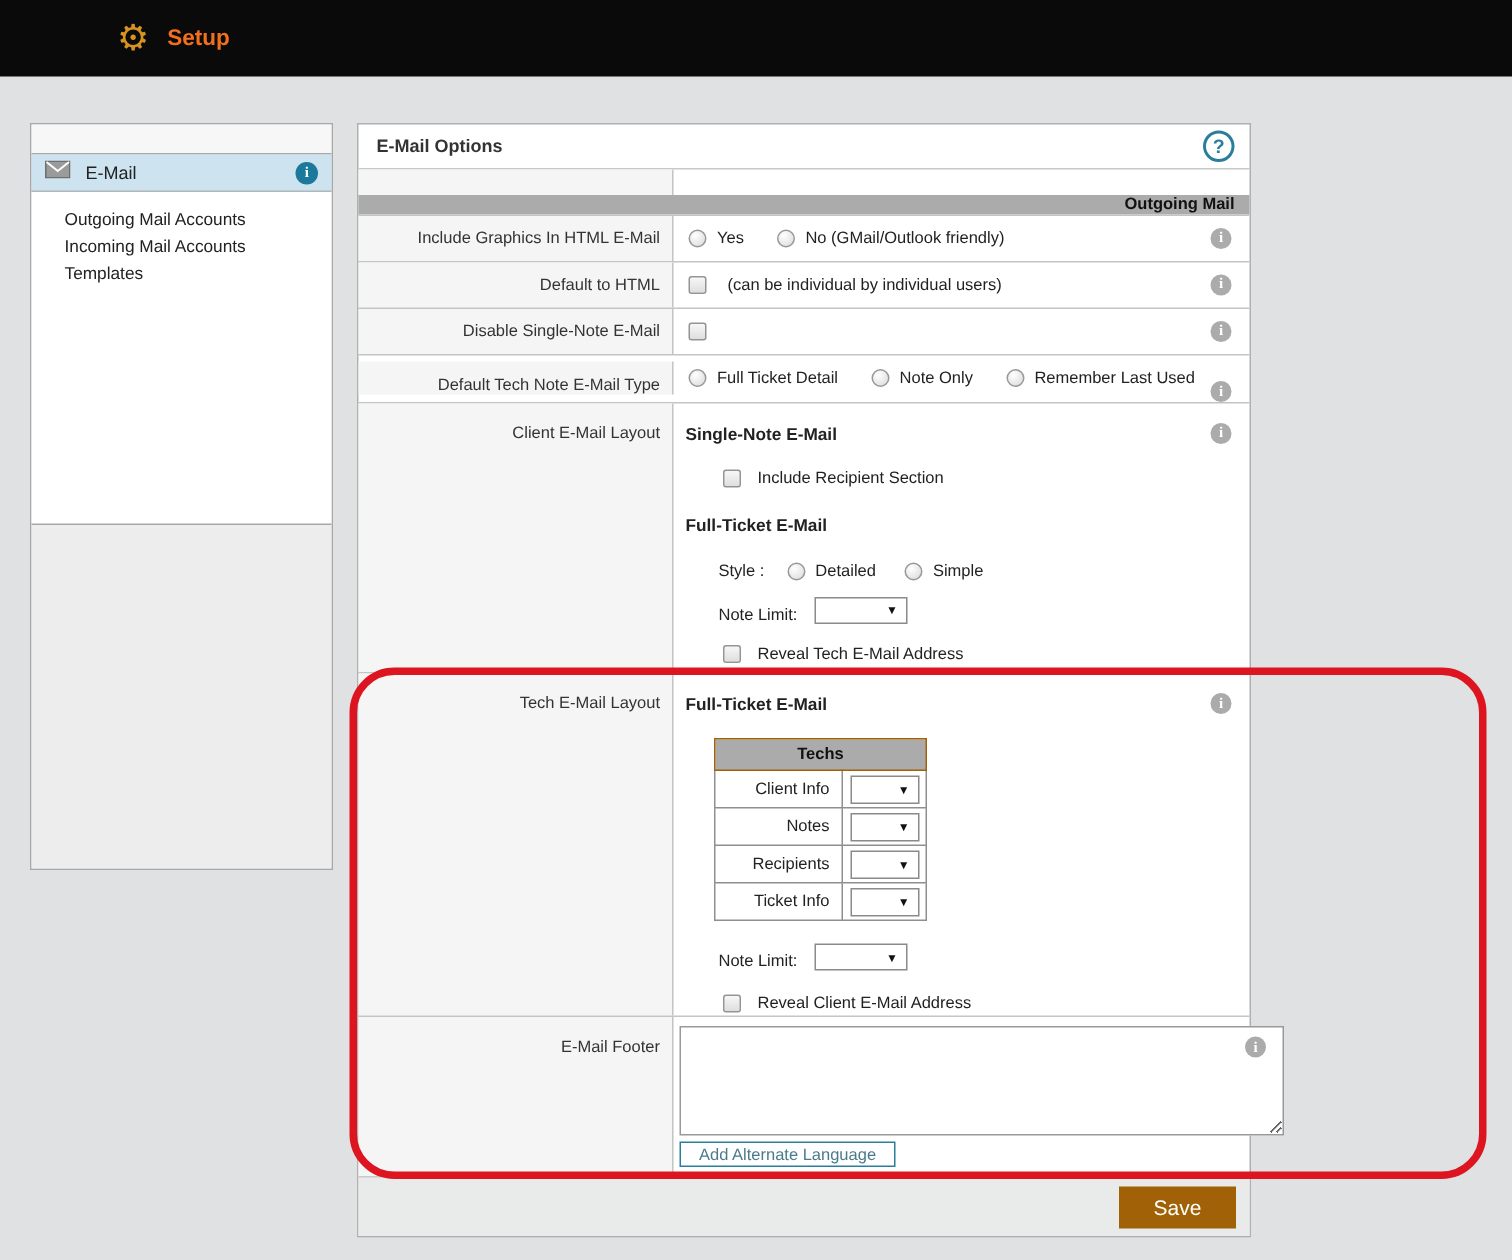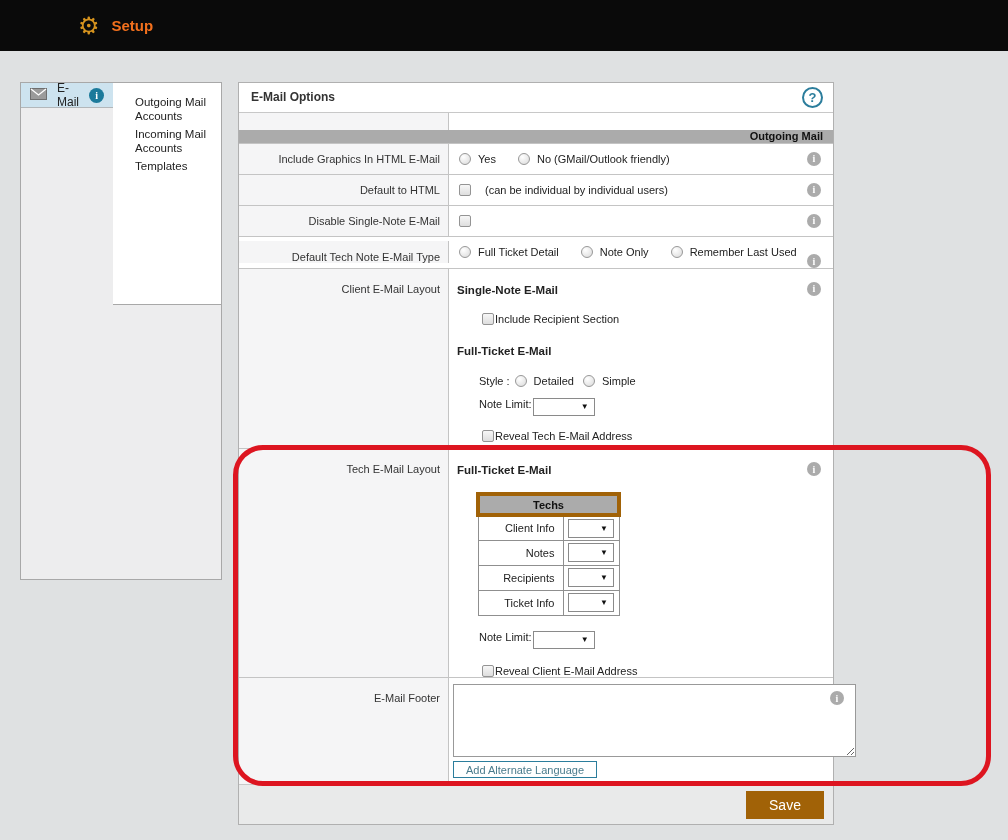--- a/index.html
+++ b/index.html
@@ -22,7 +22,7 @@
   
   .sidebar {
     position:absolute; left:20px; top:82px; width:202px; height:498px;
-    background:#ededee; border:1px solid #a8a8a8; display:flex; flex-direction:row;
+    background:#ededee; border:1px solid #a8a8a8; display:flex; flex-direction:column;
   }
   .side-blank { height:20px; background:#f7f7f8; border-bottom:1px solid #a8a8a8; }
   .side-header {

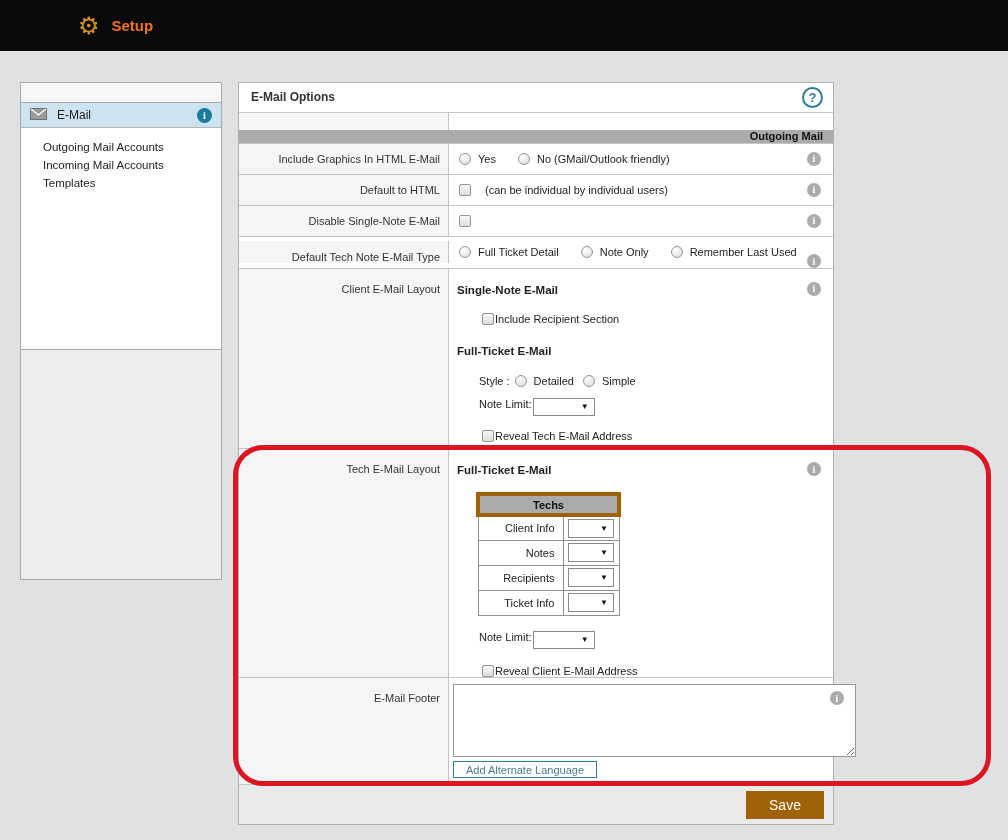--- a/index.html
+++ b/index.html
@@ -130,7 +130,7 @@
     border:5px solid #dd1520; border-radius:30px; pointer-events:none; z-index:50;
   }
 
-  .line { display:flex; align-items:flex-start; gap:1px; }
+  .line { display:flex; align-items:flex-end; gap:11px; }
 </style>
 </head>
 <body>

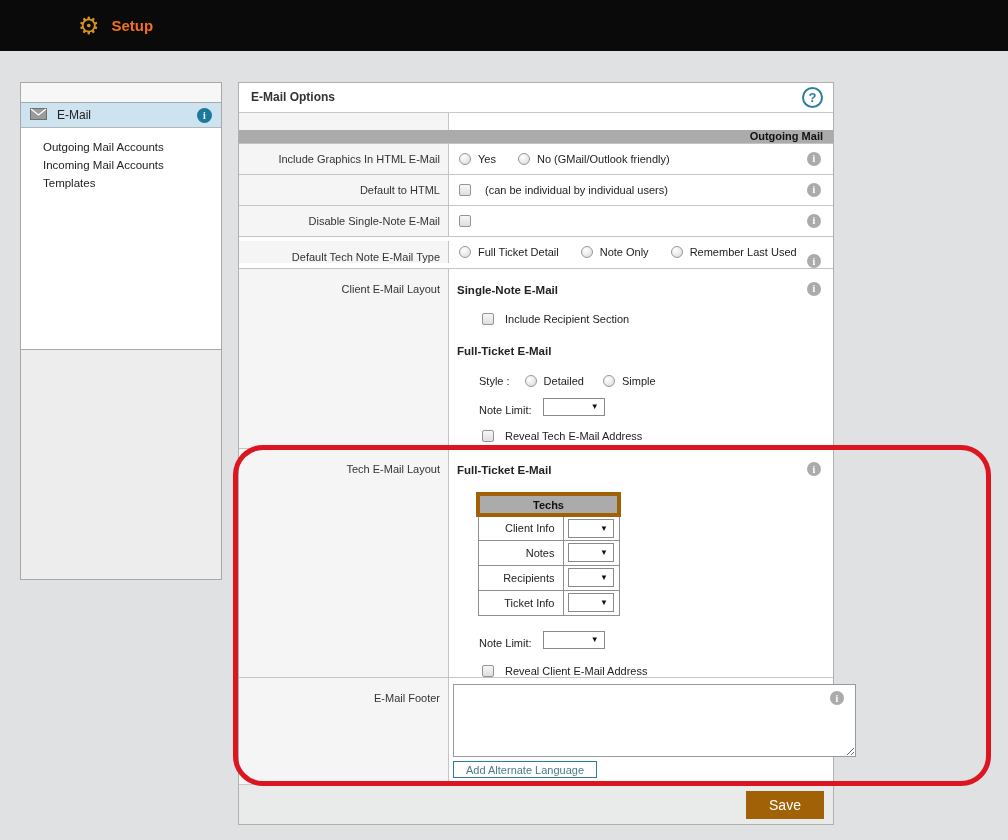--- a/index.html
+++ b/index.html
@@ -96,7 +96,7 @@
   
   table.techs { border-collapse:collapse; margin:16px 0 0 27px; }
   table.techs th {
-    background:#ababab; border:4px solid #a16207; font-size:11px; font-weight:bold;
+    background:#ababab; border:1px solid #a16207; font-size:11px; font-weight:bold;
     color:#111; height:21px; text-align:center; padding:0 4px;
   }
   table.techs td { border:1px solid #8f8f8f; font-size:11px; color:#222; }

